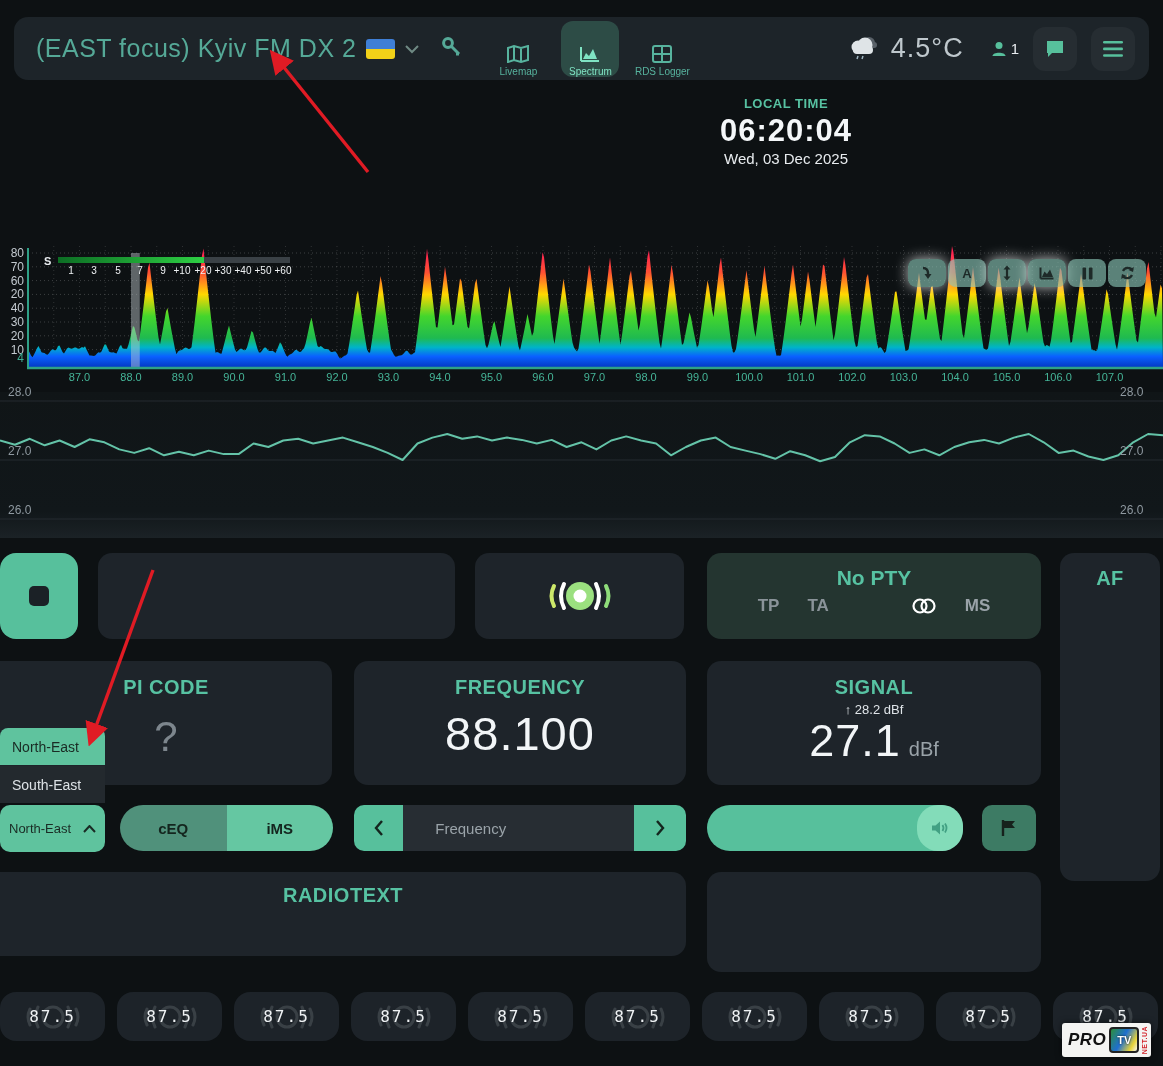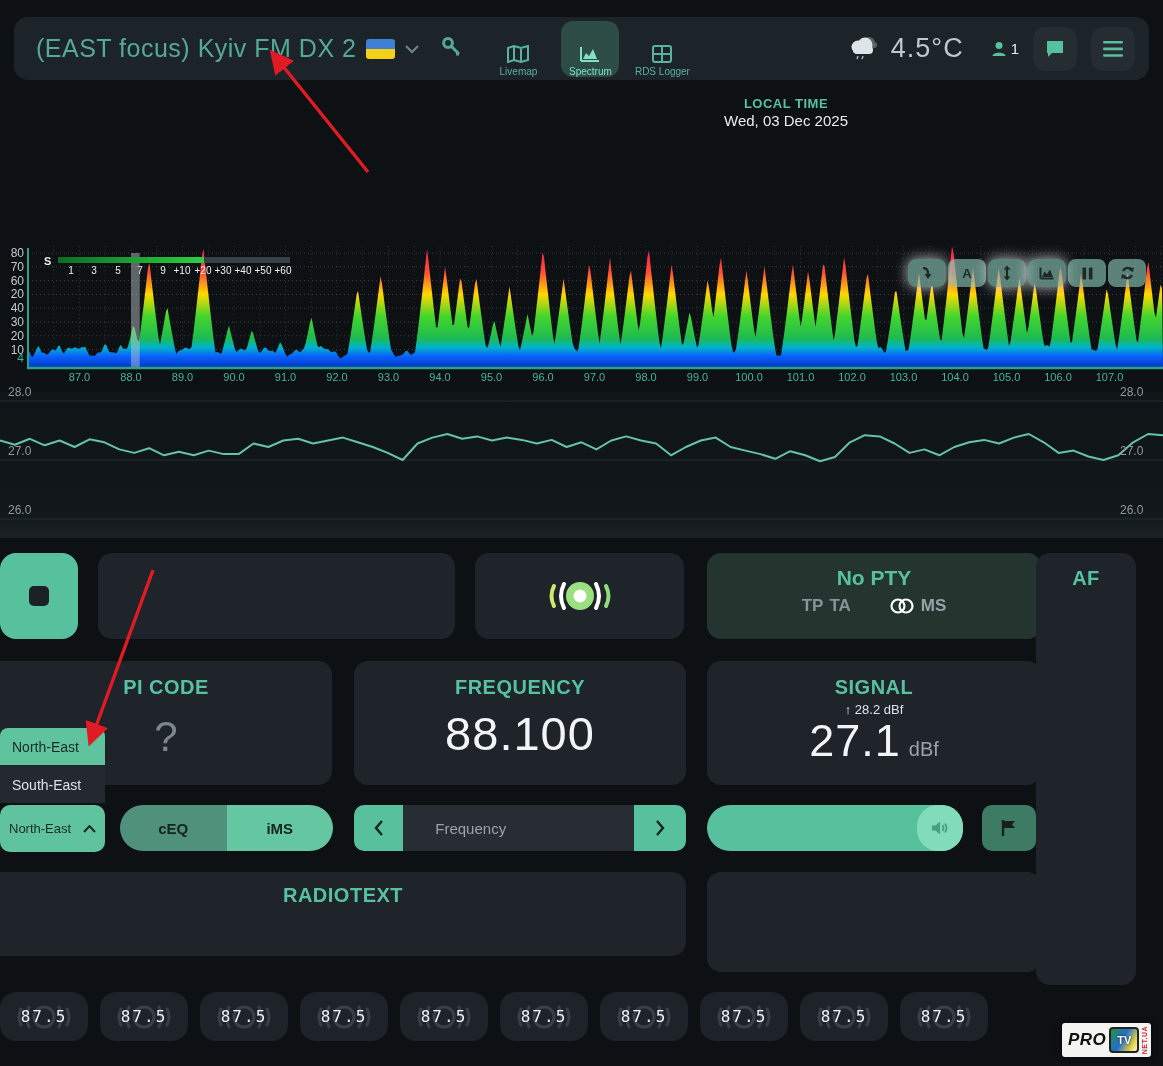--- a/index.html
+++ b/index.html
@@ -209,6 +209,7 @@
 
   <div class="clock">
     <div class="lab">LOCAL TIME</div>
+    <div class="tm">06:20:04</div>
     <div class="dt">Wed, 03 Dec 2025</div>
   </div>
 

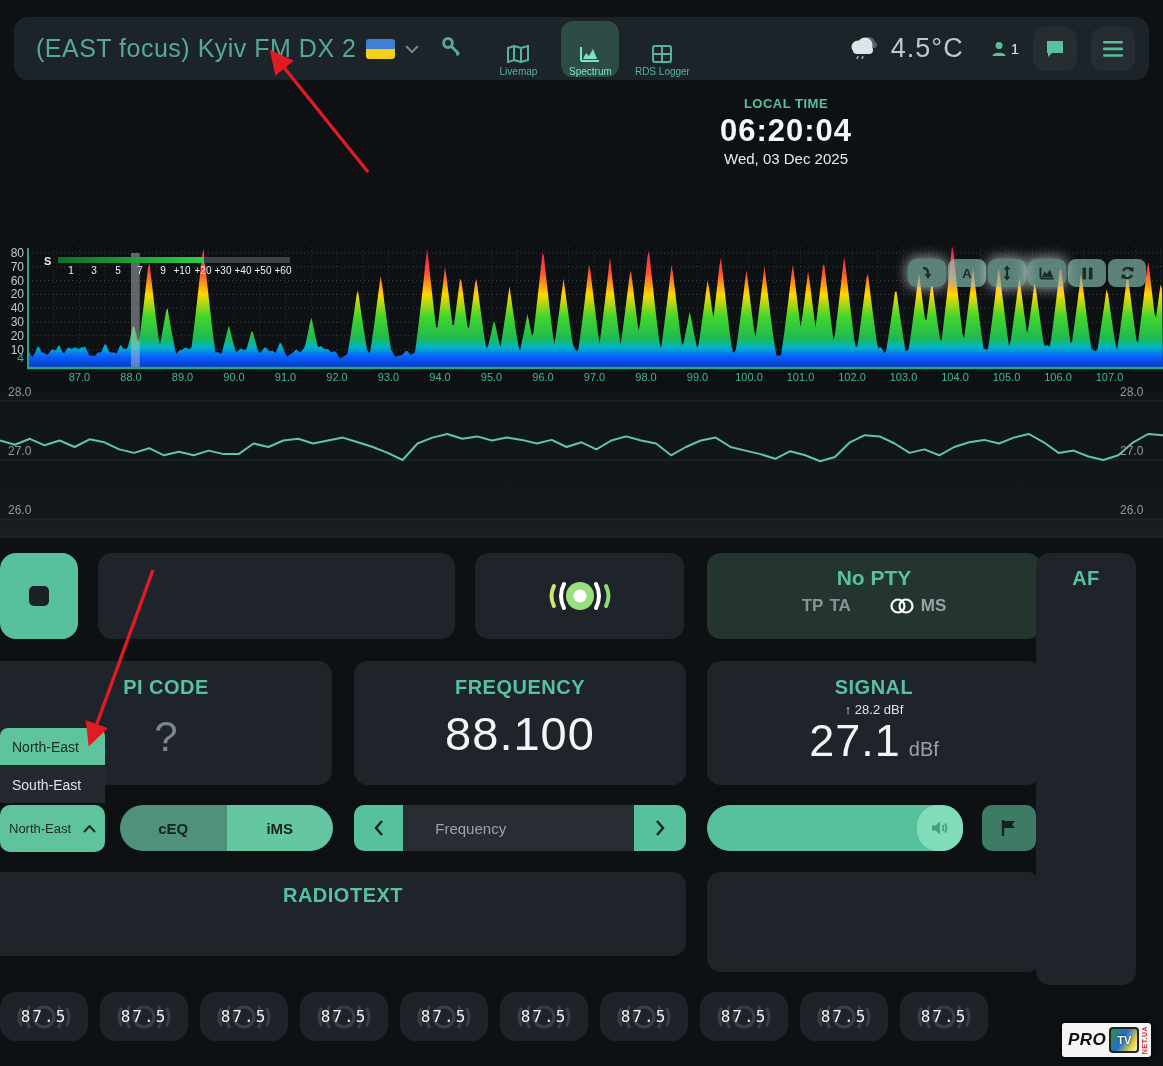--- a/index.html
+++ b/index.html
@@ -430,7 +430,7 @@
     </div>
   </div>
 
-  <div class="panel" style="left:1036px; top:553px; width:100px; height:432px;">
+  <div class="panel" style="left:1060px; top:553px; width:100px; height:328px;">
     <div class="ptitle" style="margin-top:14px;">AF</div>
   </div>
 

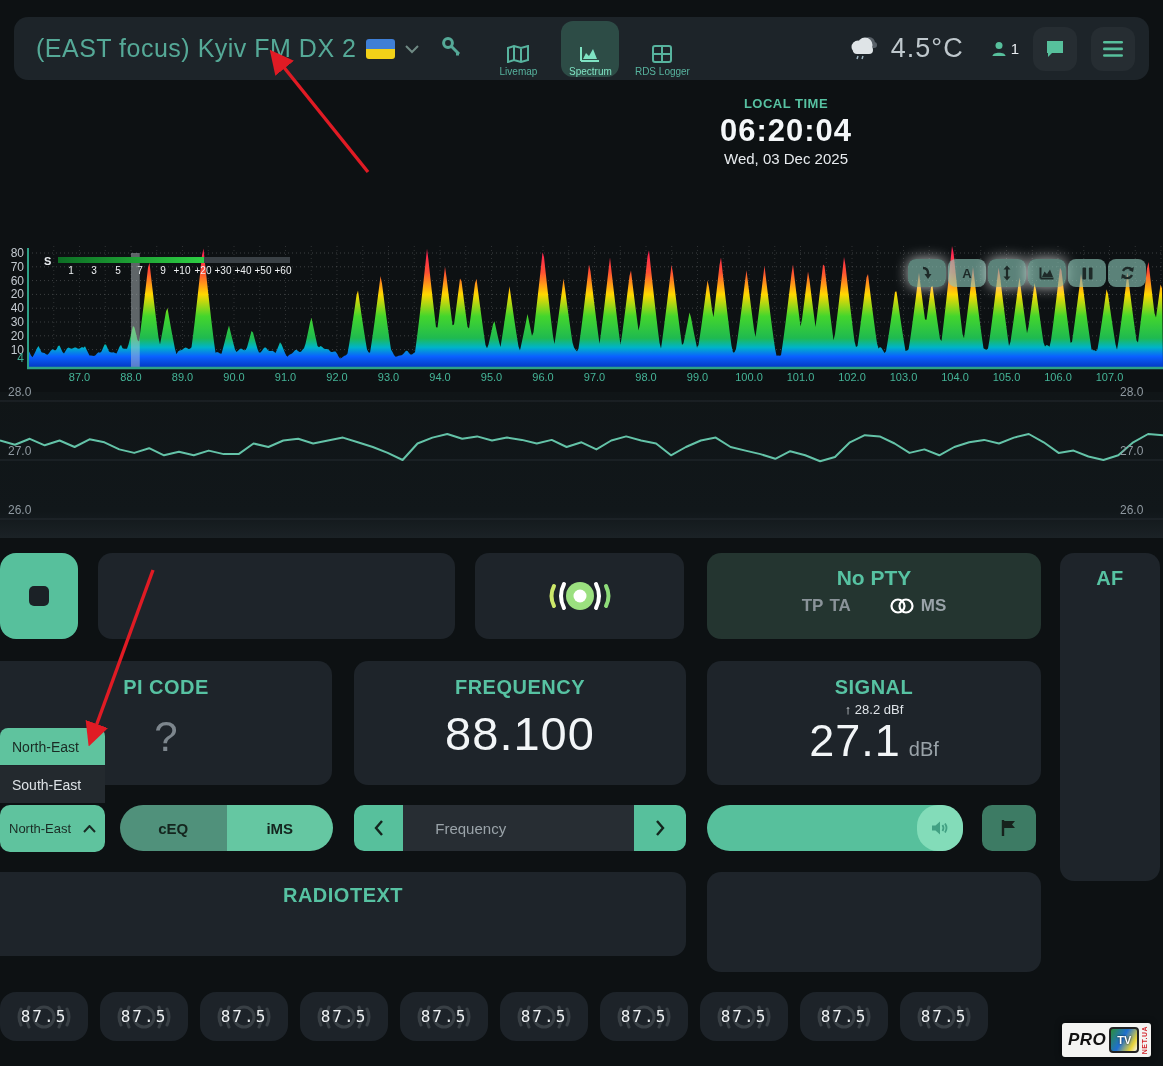--- a/index.html
+++ b/index.html
@@ -63,7 +63,7 @@
   .pty-panel { position:absolute; left:707px; top:553px; width:334px; height:86px;
                background:#243530; border-radius:14px; text-align:center; }
   .pty-val { font-size:21px; font-weight:bold; color:#57c2a2; margin-top:13px; }
-  .pty-row { display:flex; align-items:center; justify-content:center; gap:6px; margin-top:6px; }
+  .pty-row { display:flex; align-items:center; justify-content:center; gap:28px; margin-top:6px; }
   .pty-row .fl { font-size:17px; font-weight:bold; color:#8a9399; }
   .pty-row .ms { font-size:17px; font-weight:bold; color:#9aa3a9; }
   .bigq { font-size:42px; color:#7d868d; text-align:center; margin-top:14px; }

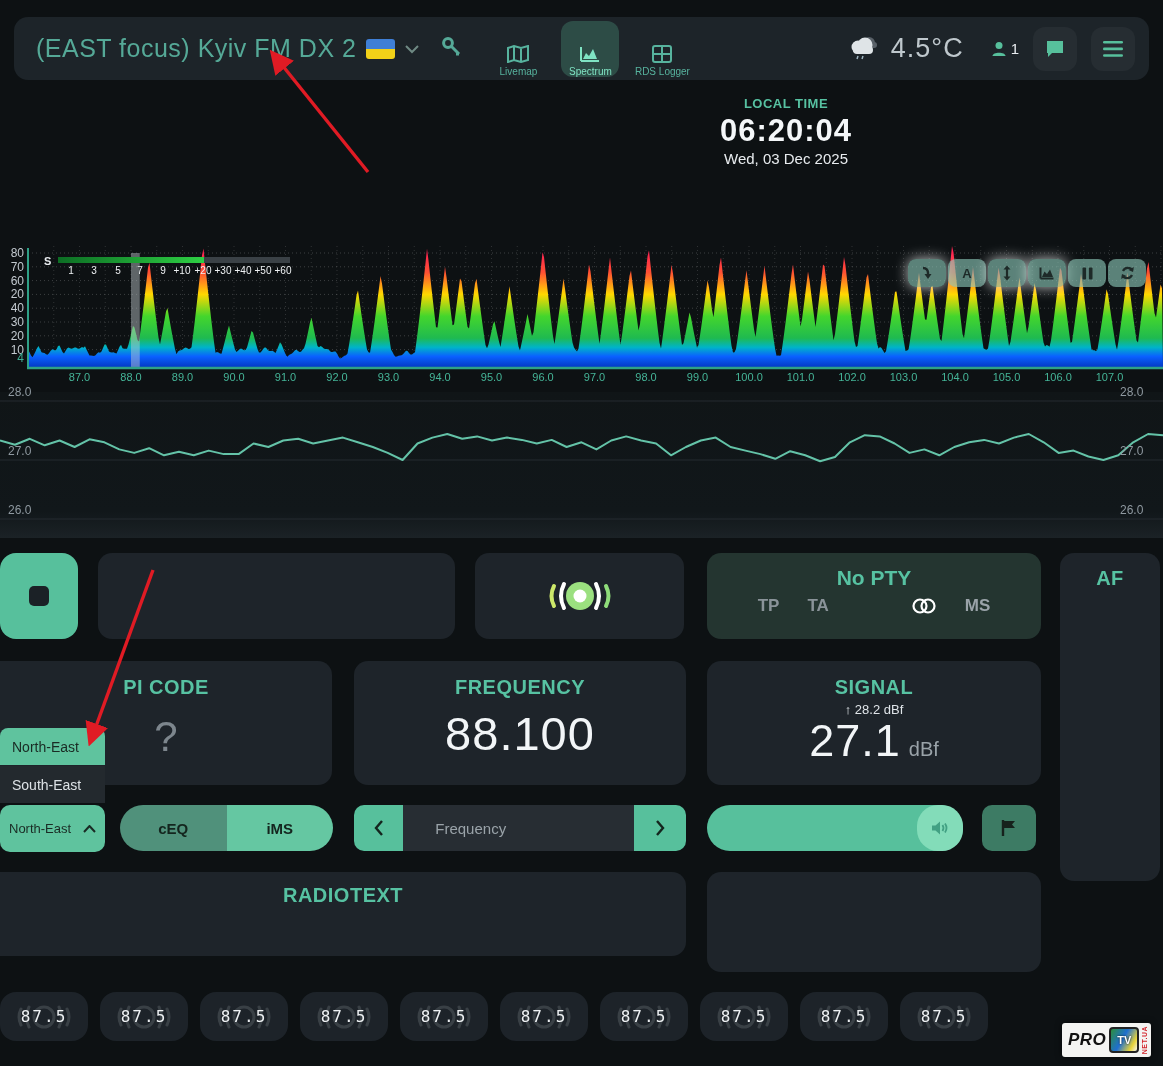--- a/index.html
+++ b/index.html
@@ -106,7 +106,7 @@
              border:none; border-radius:10px; cursor:pointer; display:flex; align-items:center; justify-content:center; }
 
   
-  .presets { position:absolute; left:0; top:992px; width:988px; display:flex; gap:12px; }
+  .presets { position:absolute; left:0; top:992px; width:1158px; display:flex; gap:12px; }
   .preset { position:relative; flex:1; height:49px; background:#1d2329; border:none; border-radius:16px;
             color:#eef1f3; font-family:"DejaVu Sans Mono", monospace; font-size:16px; letter-spacing:2px;
             cursor:pointer; overflow:hidden; }

